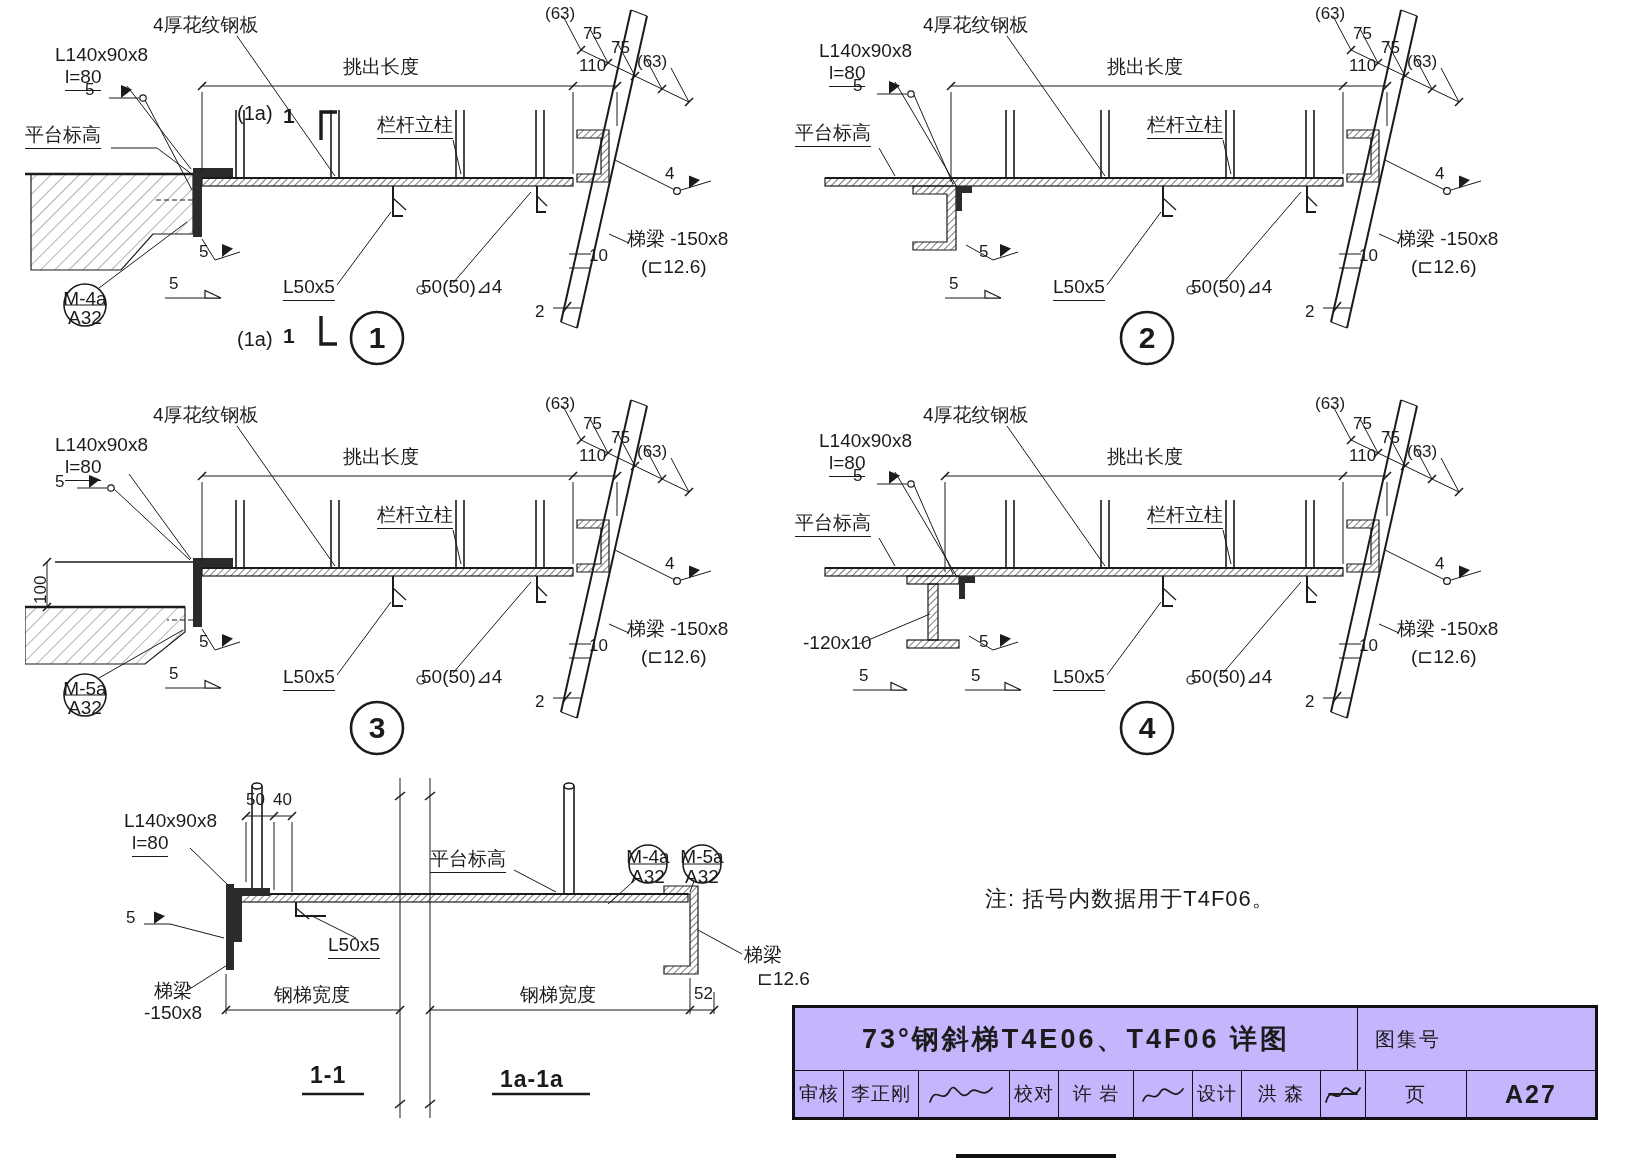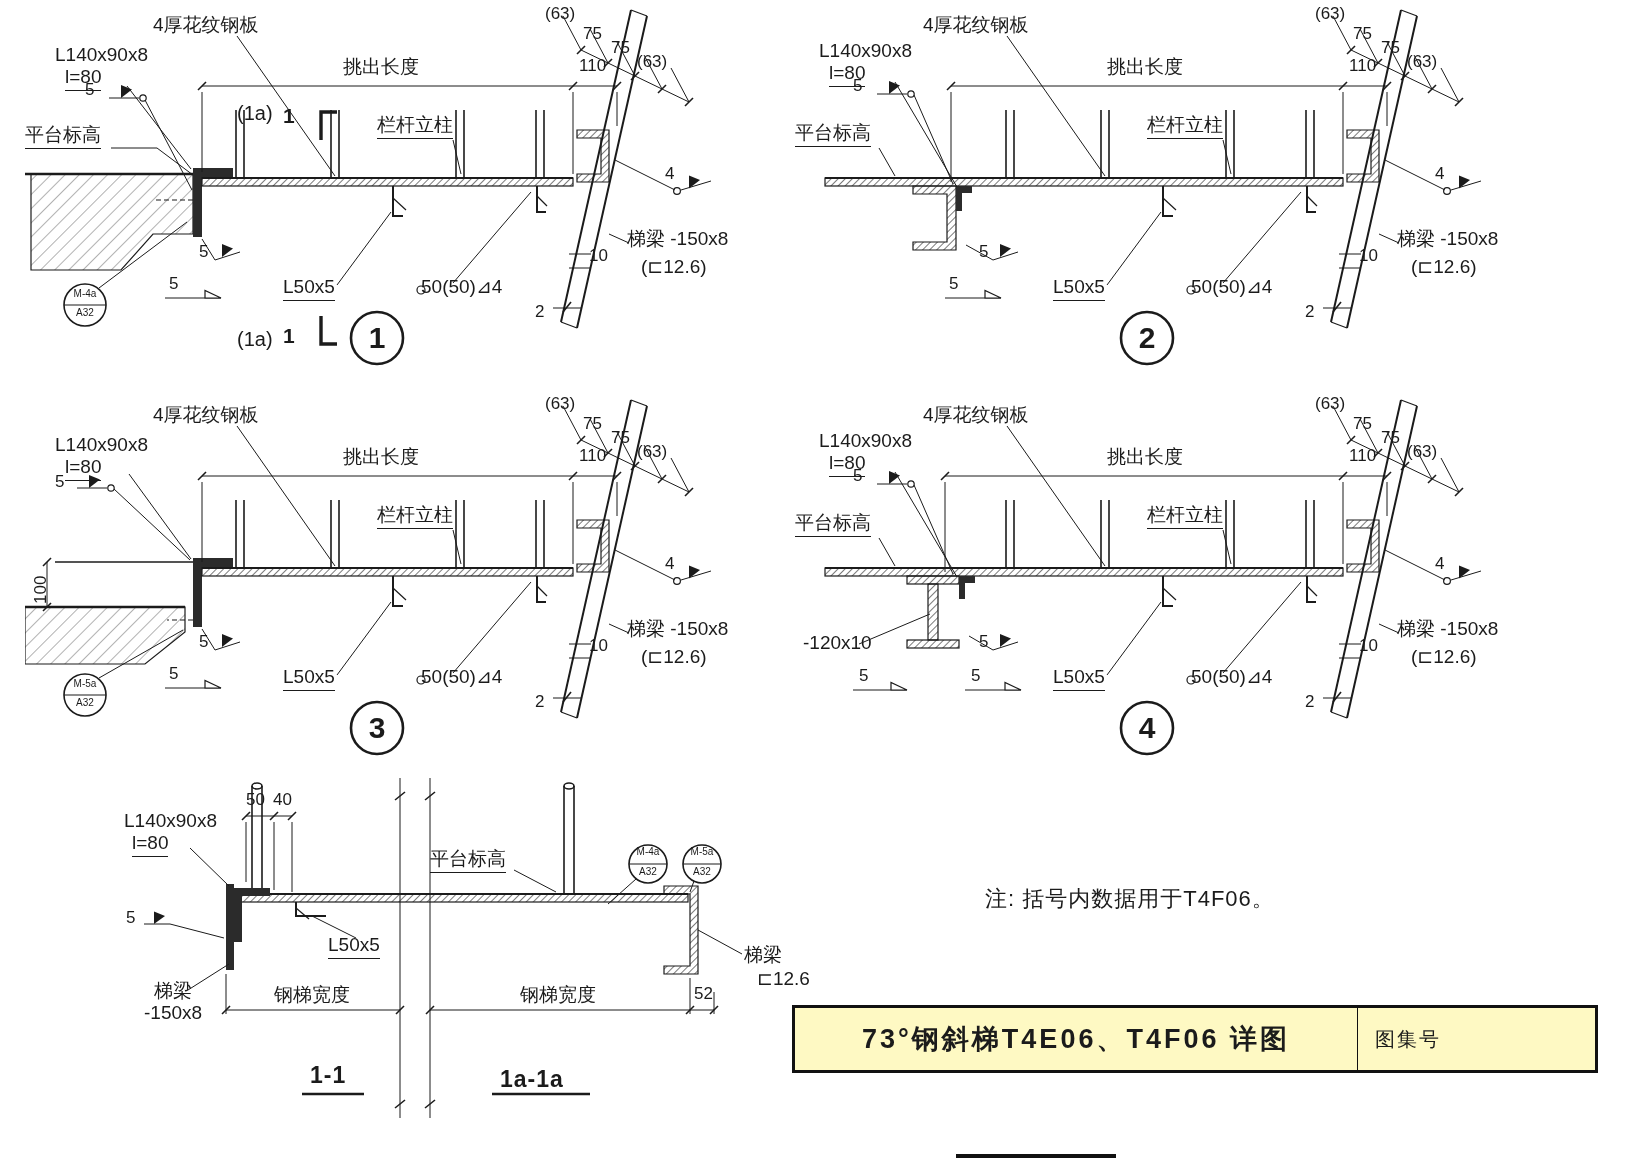--- a/index.html
+++ b/index.html
@@ -10,7 +10,7 @@
   .lbl{position:absolute;white-space:nowrap;font-size:19px;line-height:1.15;color:#1b1b1b}
   .ul{border-bottom:1.5px solid #1b1b1b;padding-bottom:2px}
   .dim{font-size:17px}
-  .sm{font-size:10px}
+  .sm{font-size:19px}
   .ctr{text-align:center}
   .w44{width:44px}
   .big-num{font-size:30px;font-weight:bold}

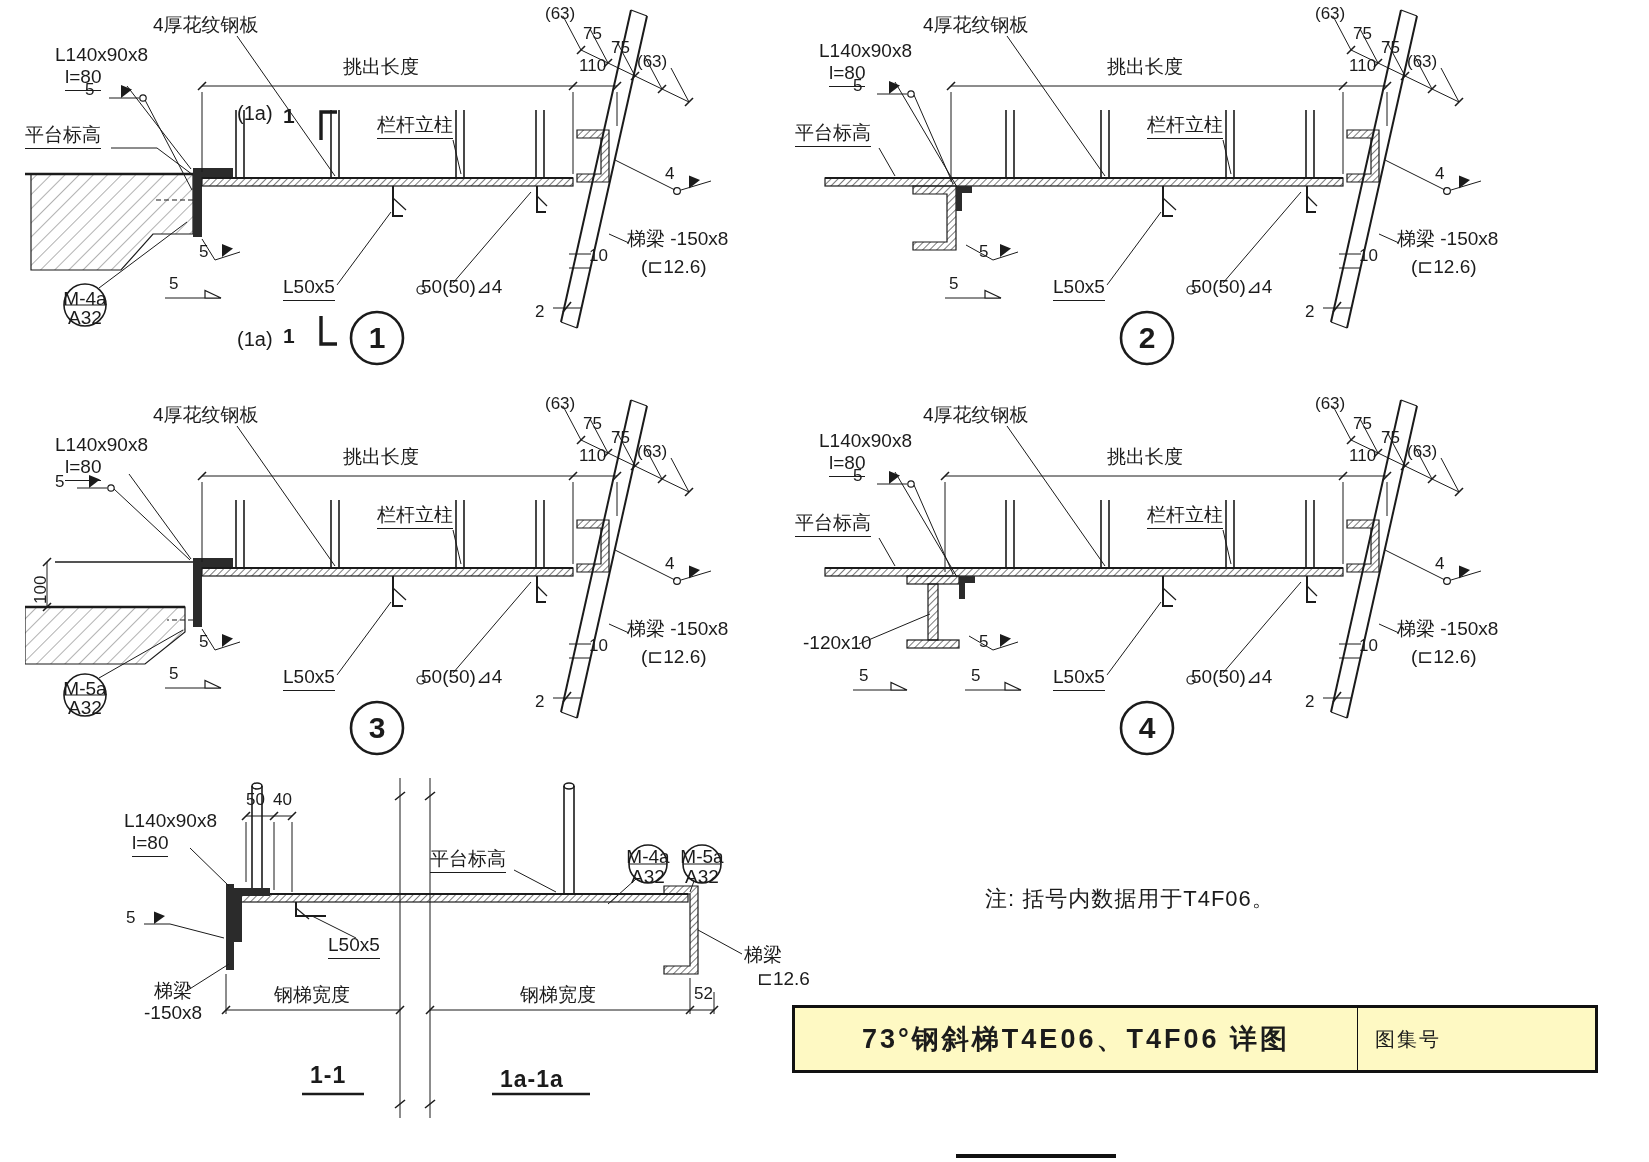--- a/index.html
+++ b/index.html
@@ -20,7 +20,7 @@
   .note{font-size:22px;letter-spacing:1px}
   .sec-title{font-size:23px;font-weight:bold;letter-spacing:1px}
   
-  .tb{position:absolute;left:792px;top:1005px;width:800px;border:3px solid #111;background:#fef9c3}
+  .tb{position:absolute;left:792px;top:1005px;width:800px;border:3px solid #111;background:#c4b5fd}
   .tb-row{display:flex;border-top:1.6px solid #111}
   .tb-row:first-child{border-top:none}
   .tb-cell{border-left:1.6px solid #111;display:flex;align-items:center;justify-content:center;overflow:hidden}

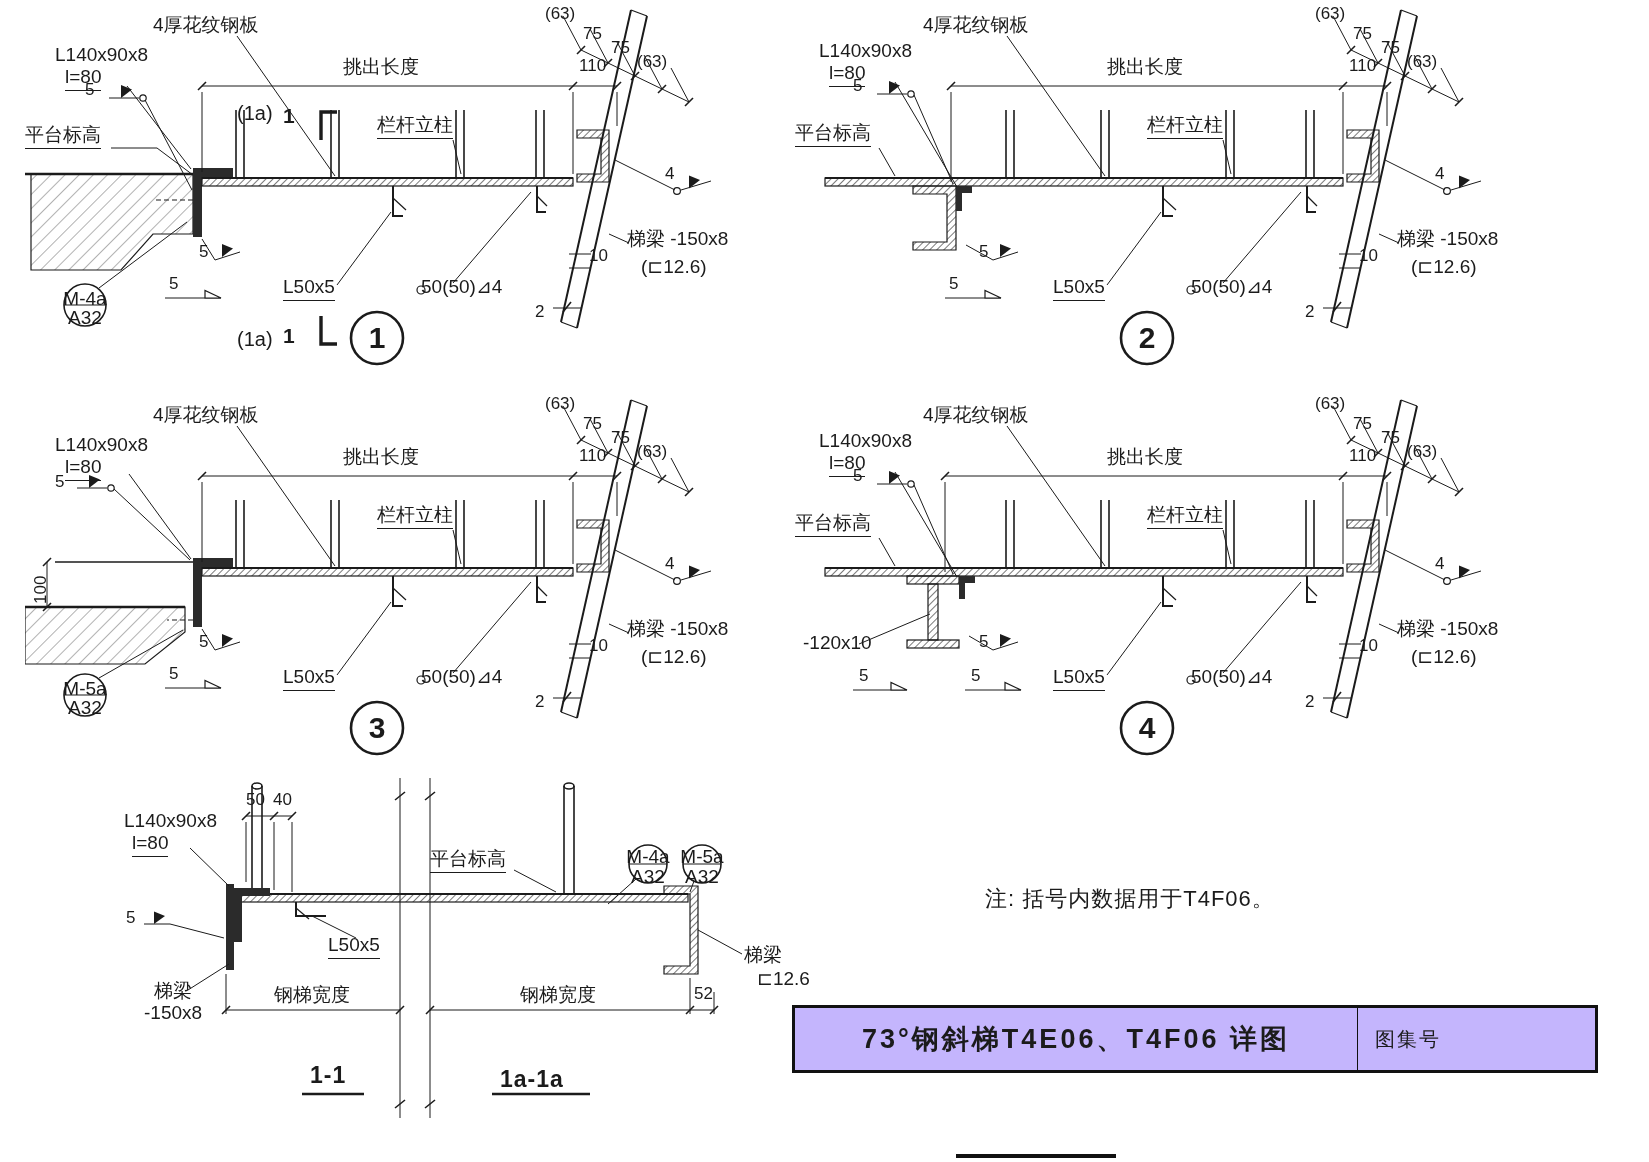--- a/index.html
+++ b/index.html
@@ -633,6 +633,31 @@
     <div class="tb-cell tb-title" style="width:562px">73°钢斜梯T4E06、T4F06 详图</div>
     <div class="tb-cell tb-lab" style="width:100px">图集号</div>
   </div>
+  <div class="tb-row" style="height:46px">
+    <div class="tb-cell tb-name" style="width:48px">审核</div>
+    <div class="tb-cell tb-name" style="width:74px">李正刚</div>
+    <div class="tb-cell" style="width:90px">
+      <svg width="76" height="32" viewBox="0 0 76 32">
+        <path d="M4,24 C10,6 16,28 24,12 C30,2 34,26 44,14 C50,7 56,22 66,10" fill="none" stroke="#1b1b1b" stroke-width="1.7" stroke-linecap="round"></path>
+      </svg>
+    </div>
+    <div class="tb-cell tb-name" style="width:48px">校对</div>
+    <div class="tb-cell tb-name" style="width:74px">许 岩</div>
+    <div class="tb-cell" style="width:58px">
+      <svg width="48" height="30" viewBox="0 0 48 30">
+        <path d="M4,22 C10,8 14,26 22,12 C28,4 34,24 44,10" fill="none" stroke="#1b1b1b" stroke-width="1.7" stroke-linecap="round"></path>
+      </svg>
+    </div>
+    <div class="tb-cell tb-name" style="width:48px">设计</div>
+    <div class="tb-cell tb-name" style="width:78px">洪 森</div>
+    <div class="tb-cell" style="width:44px">
+      <svg width="40" height="32" viewBox="0 0 40 32">
+        <path d="M3,24 C8,6 14,28 20,12 C25,4 30,24 37,10 M6,16 H34" fill="none" stroke="#1b1b1b" stroke-width="1.8" stroke-linecap="round"></path>
+      </svg>
+    </div>
+    <div class="tb-cell tb-lab" style="width:100px">页</div>
+    <div class="tb-cell tb-val" style="flex:1">A27</div>
+  </div>
 </div>
 
 <div class="edge" style="left:956px;top:1154px;width:160px;height:4px"></div>

